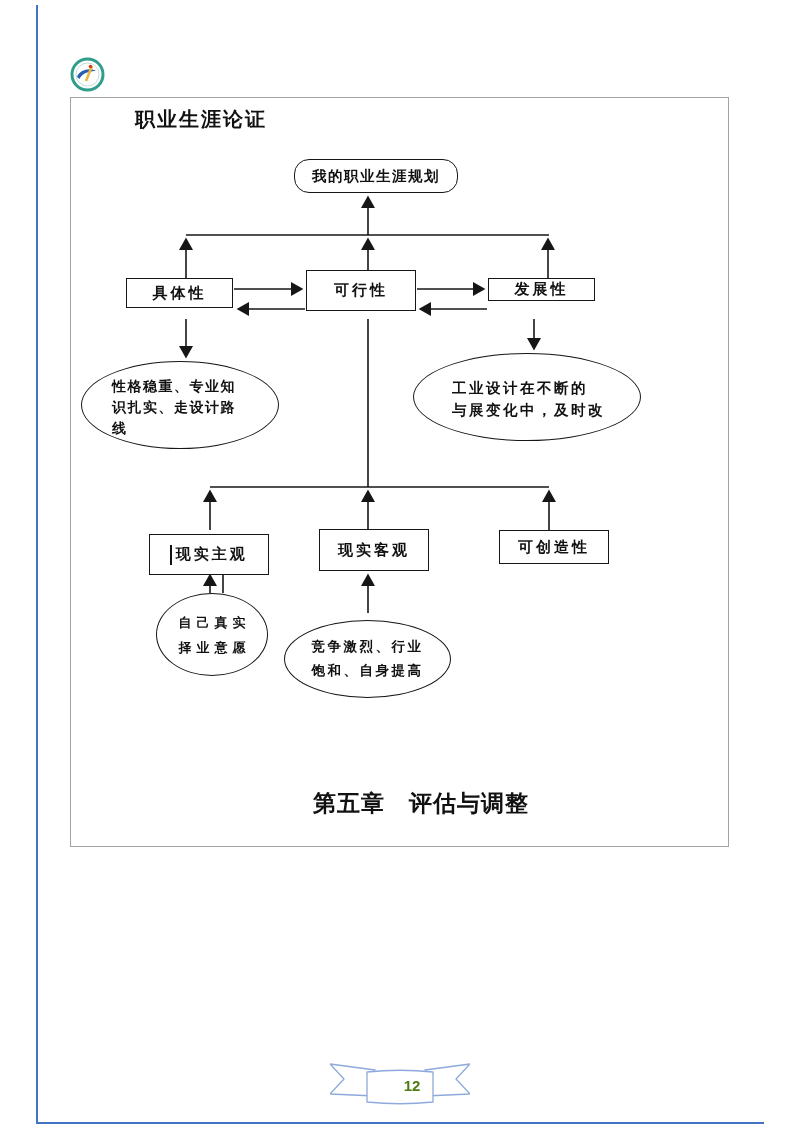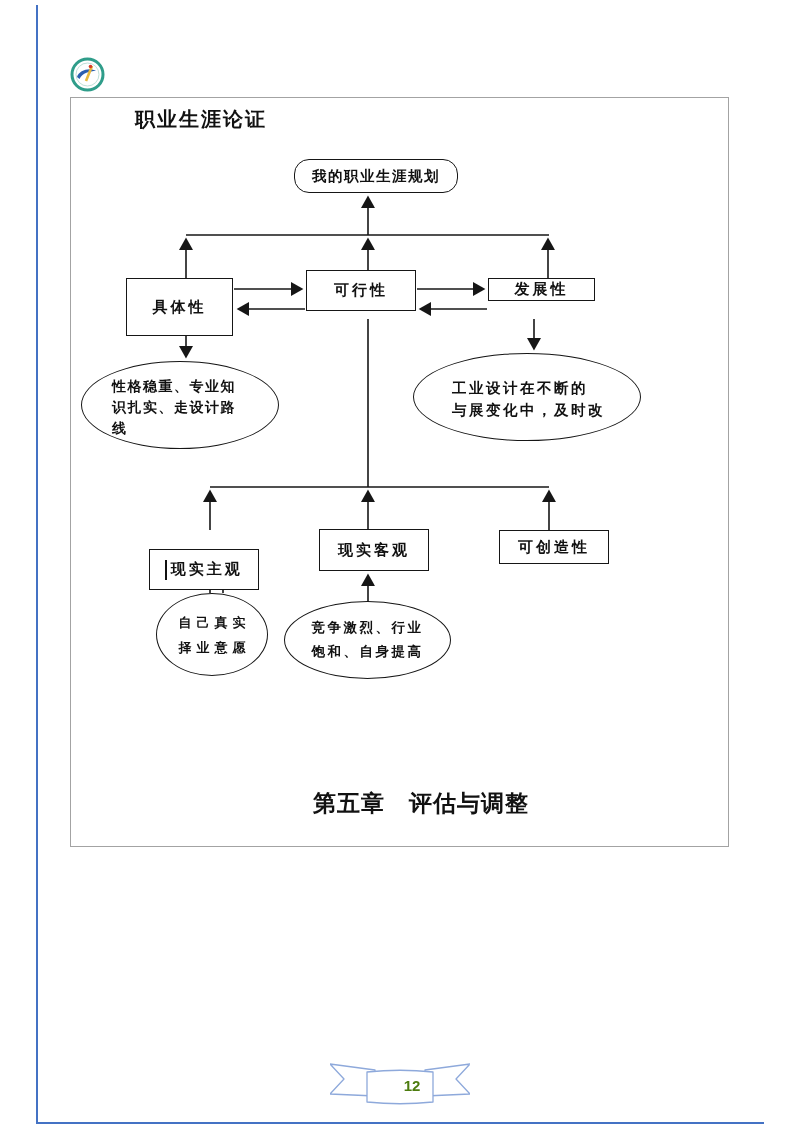--- a/index.html
+++ b/index.html
@@ -34,7 +34,7 @@
   }
   .rect-node{font-size:15px;letter-spacing:3px;}
   .root-node{left:223px;top:61px;width:164px;height:34px;font-size:14.5px;letter-spacing:1.5px;border-radius:15px;}
-  .n-specificity{left:55px;top:180px;width:107px;height:58px;}
+  .n-specificity{left:55px;top:180px;width:107px;height:30px;}
   .n-feasibility{left:235px;top:172px;width:110px;height:41px;}
   .n-development{left:417px;top:180px;width:107px;height:23px;}
   .n-subjective{left:78px;top:451px;width:110px;height:41px;}

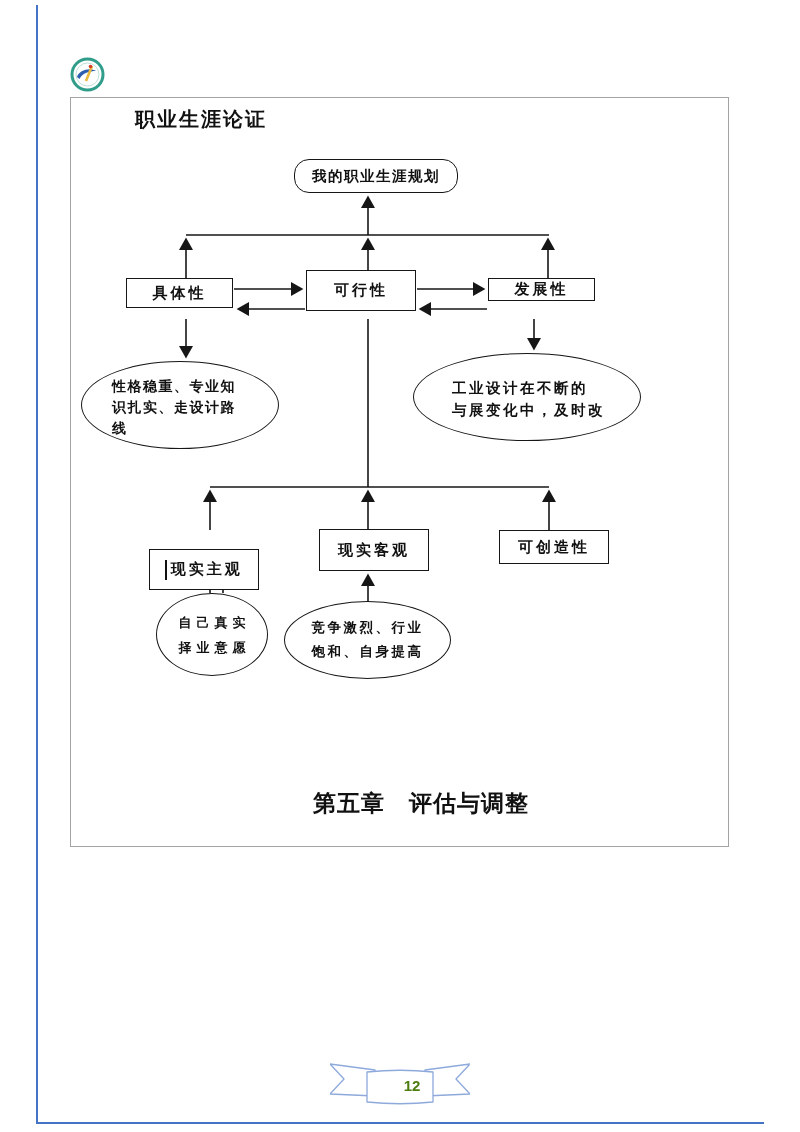--- a/index.html
+++ b/index.html
@@ -37,7 +37,7 @@
   .n-specificity{left:55px;top:180px;width:107px;height:30px;}
   .n-feasibility{left:235px;top:172px;width:110px;height:41px;}
   .n-development{left:417px;top:180px;width:107px;height:23px;}
-  .n-subjective{left:78px;top:451px;width:110px;height:41px;}
+  .n-subjective{left:78px;top:436px;width:120px;height:41px;}
   .n-objective{left:248px;top:431px;width:110px;height:42px;}
   .n-creativity{left:428px;top:432px;width:110px;height:34px;}
 

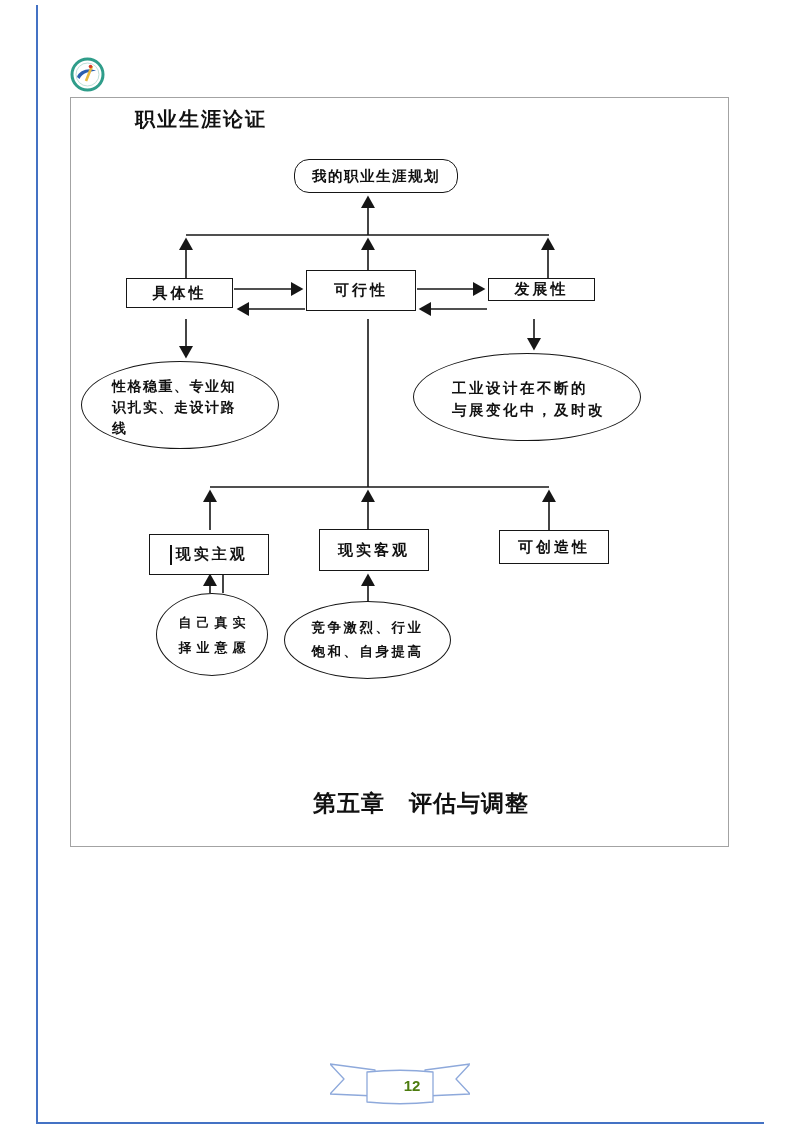--- a/index.html
+++ b/index.html
@@ -54,7 +54,7 @@
           font-size:14.5px;line-height:22px;letter-spacing:2.5px;text-align:left;}
   .e-subj{left:85px;top:495px;width:112px;height:83px;font-size:13px;line-height:25px;
           letter-spacing:5px;text-align:center;padding-left:5px;}
-  .e-obj{left:213px;top:503px;width:167px;height:78px;font-size:13.5px;line-height:24px;
+  .e-obj{left:213px;top:522px;width:167px;height:78px;font-size:13.5px;line-height:24px;
           letter-spacing:2.5px;text-align:center;}
 
   .chapter-heading{

